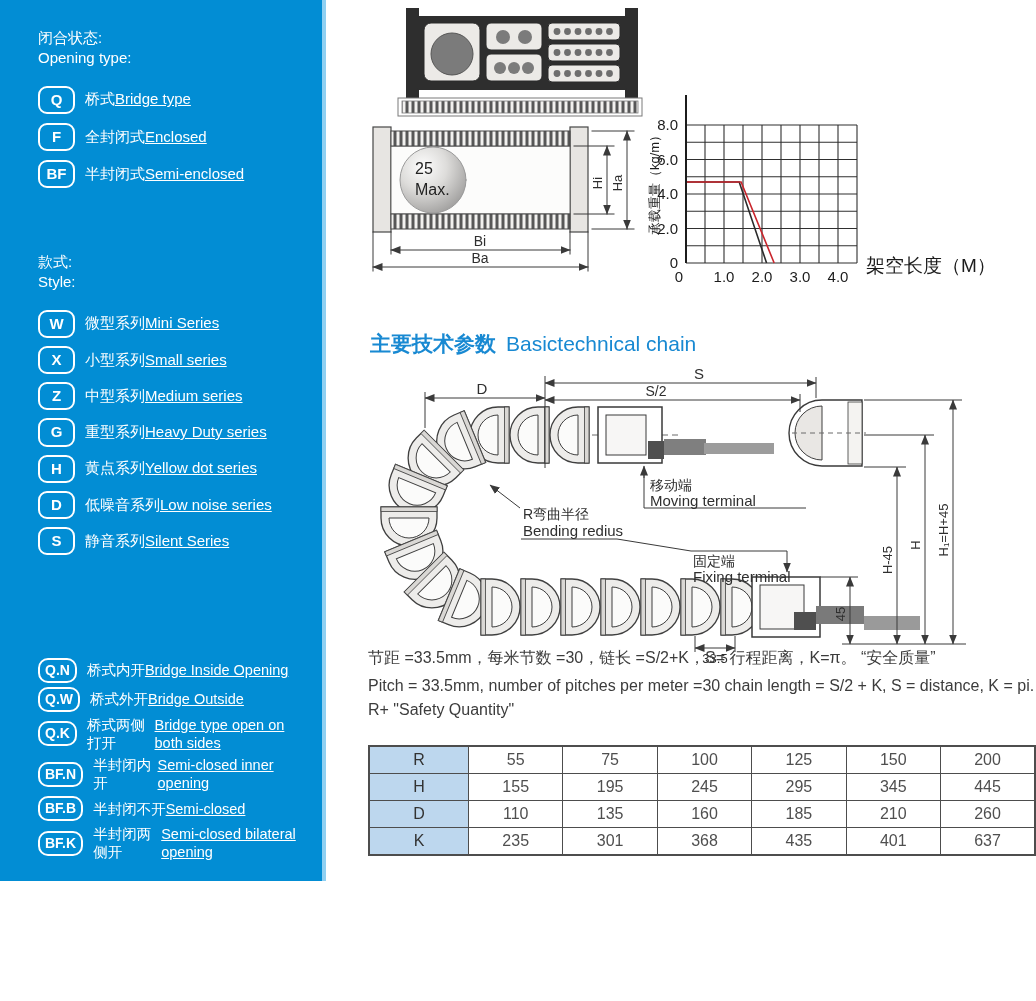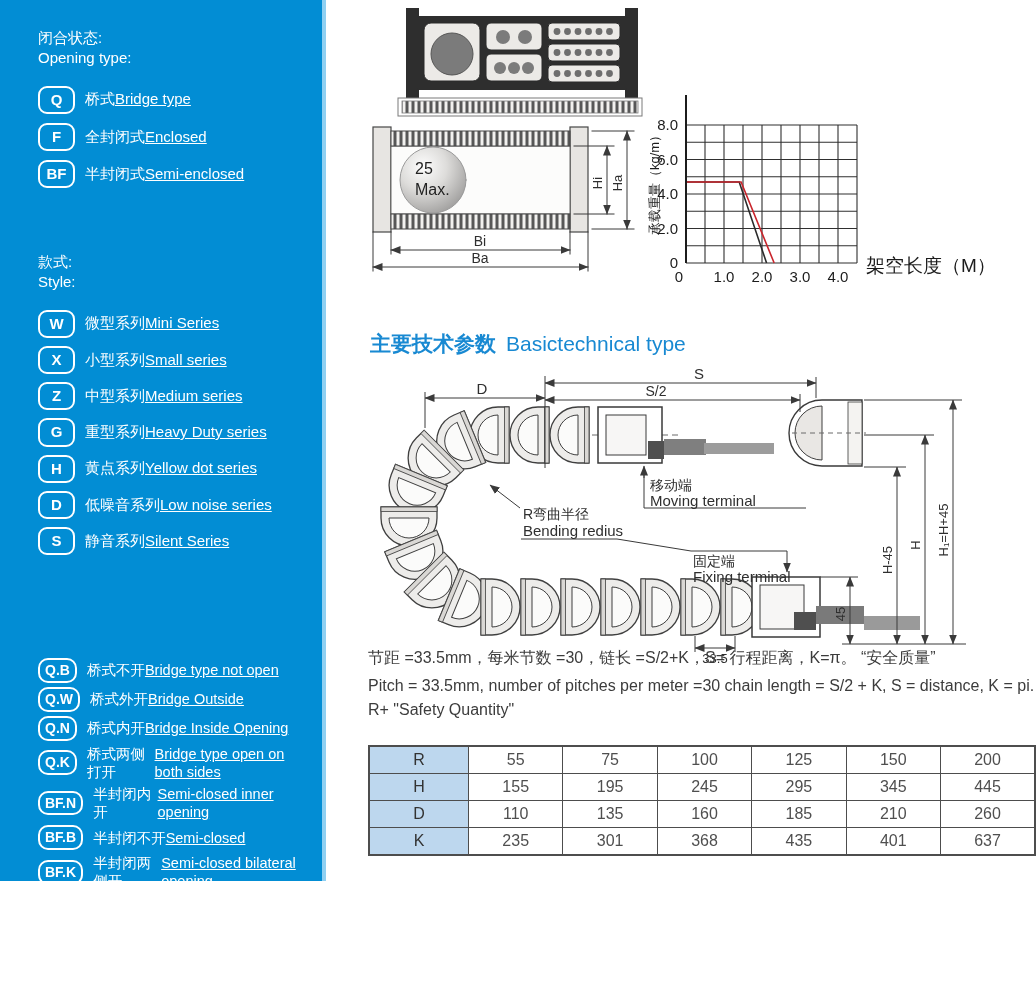--- a/index.html
+++ b/index.html
@@ -432,7 +432,7 @@
     </svg>
 
     <div class="title">
-      <span class="cn">主要技术参数</span><span class="en">Basictechnical type</span>
+      <span class="cn">主要技术参数</span><span class="en">Basictechnical chain</span>
     </div>
 
     <div class="notes">

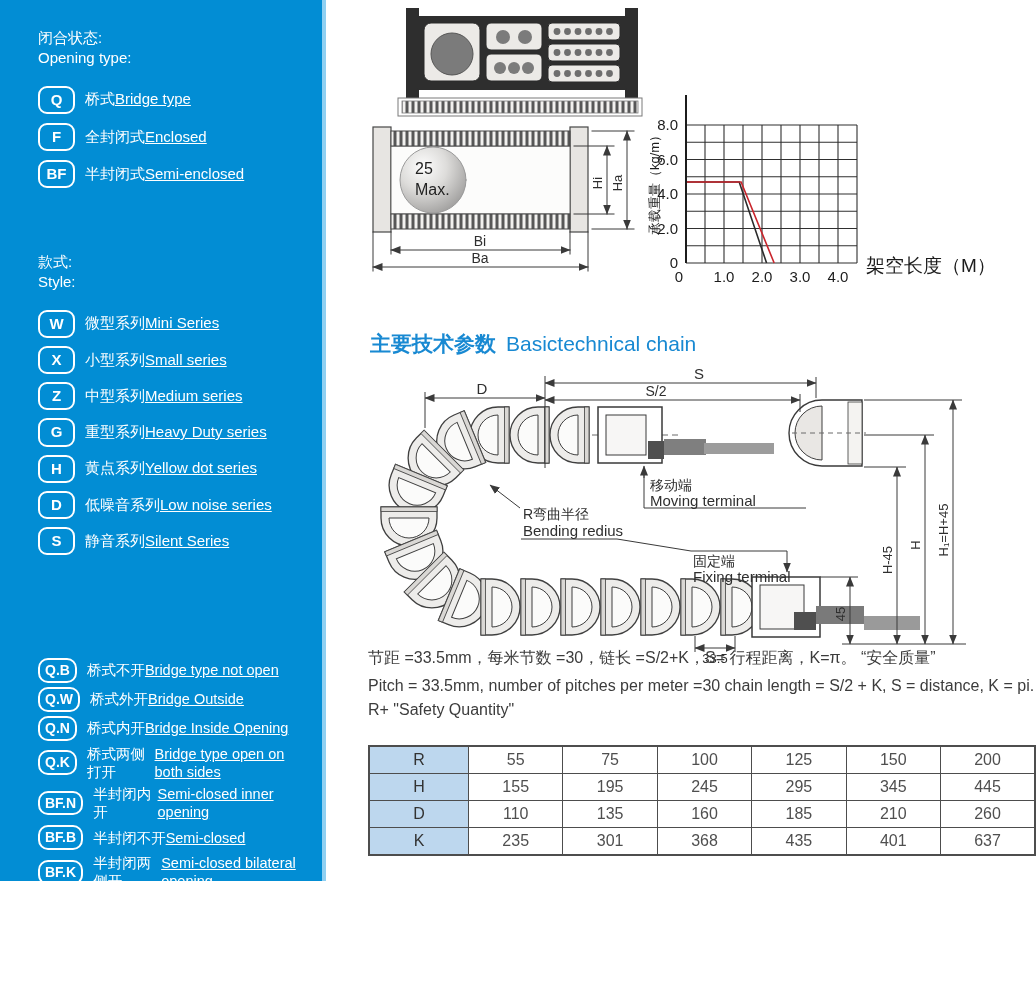--- a/index.html
+++ b/index.html
@@ -143,13 +143,6 @@
     <div class="sb-section sec-way" style="top:658px">
       <div>
 
-          <div class="sb-item">
-            <span class="badge">Q.B</span>
-            <span class="lbl">
-              <span class="cn">桥式不开</span>
-            <span class="en">Bridge type not open</span>
-            </span>
-          </div>
 
           <div class="sb-item">
             <span class="badge">Q.W</span>

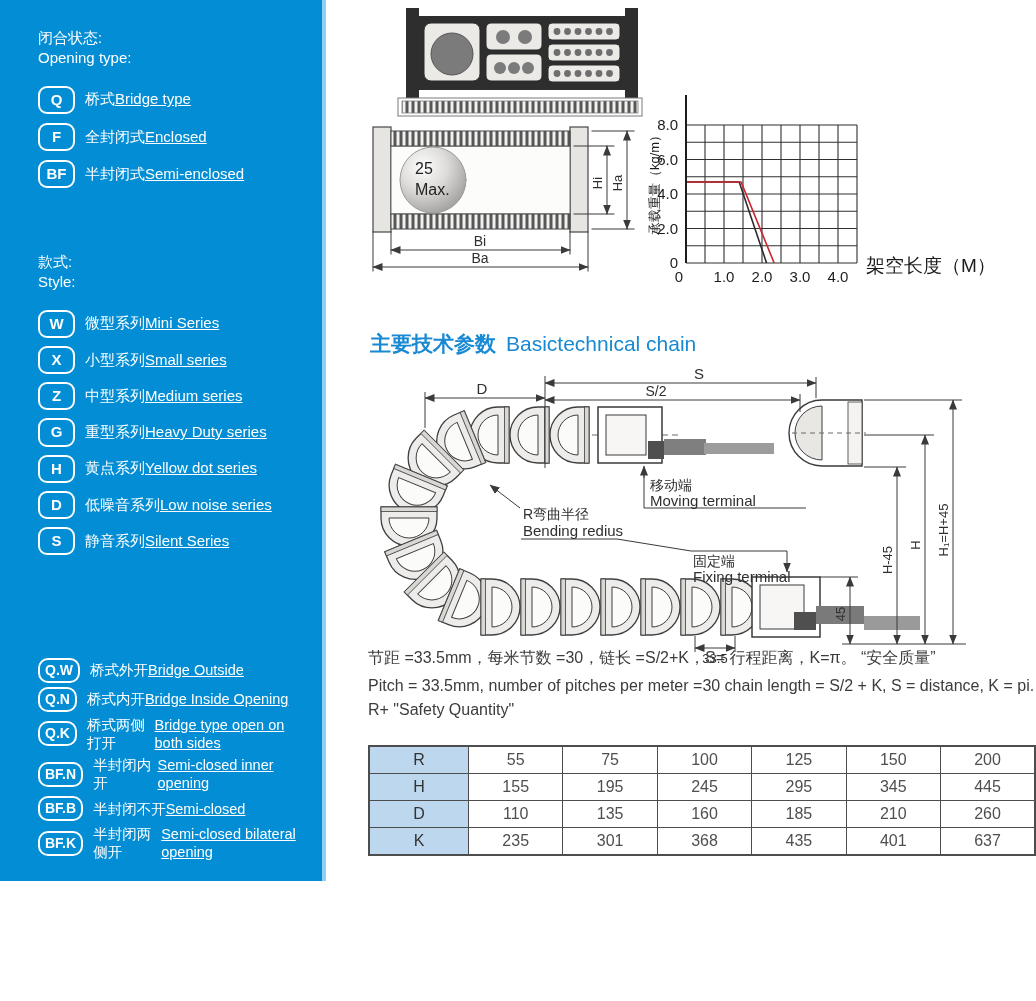--- a/index.html
+++ b/index.html
@@ -145,18 +145,18 @@
 
 
           <div class="sb-item">
+            <span class="badge">Q.N</span>
+            <span class="lbl">
+              <span class="cn">桥式内开</span>
+            <span class="en">Bridge Inside Opening</span>
+            </span>
+          </div>
+
+          <div class="sb-item">
             <span class="badge">Q.W</span>
             <span class="lbl">
               <span class="cn">桥式外开</span>
             <span class="en">Bridge Outside</span>
-            </span>
-          </div>
-
-          <div class="sb-item">
-            <span class="badge">Q.N</span>
-            <span class="lbl">
-              <span class="cn">桥式内开</span>
-            <span class="en">Bridge Inside Opening</span>
             </span>
           </div>
 

